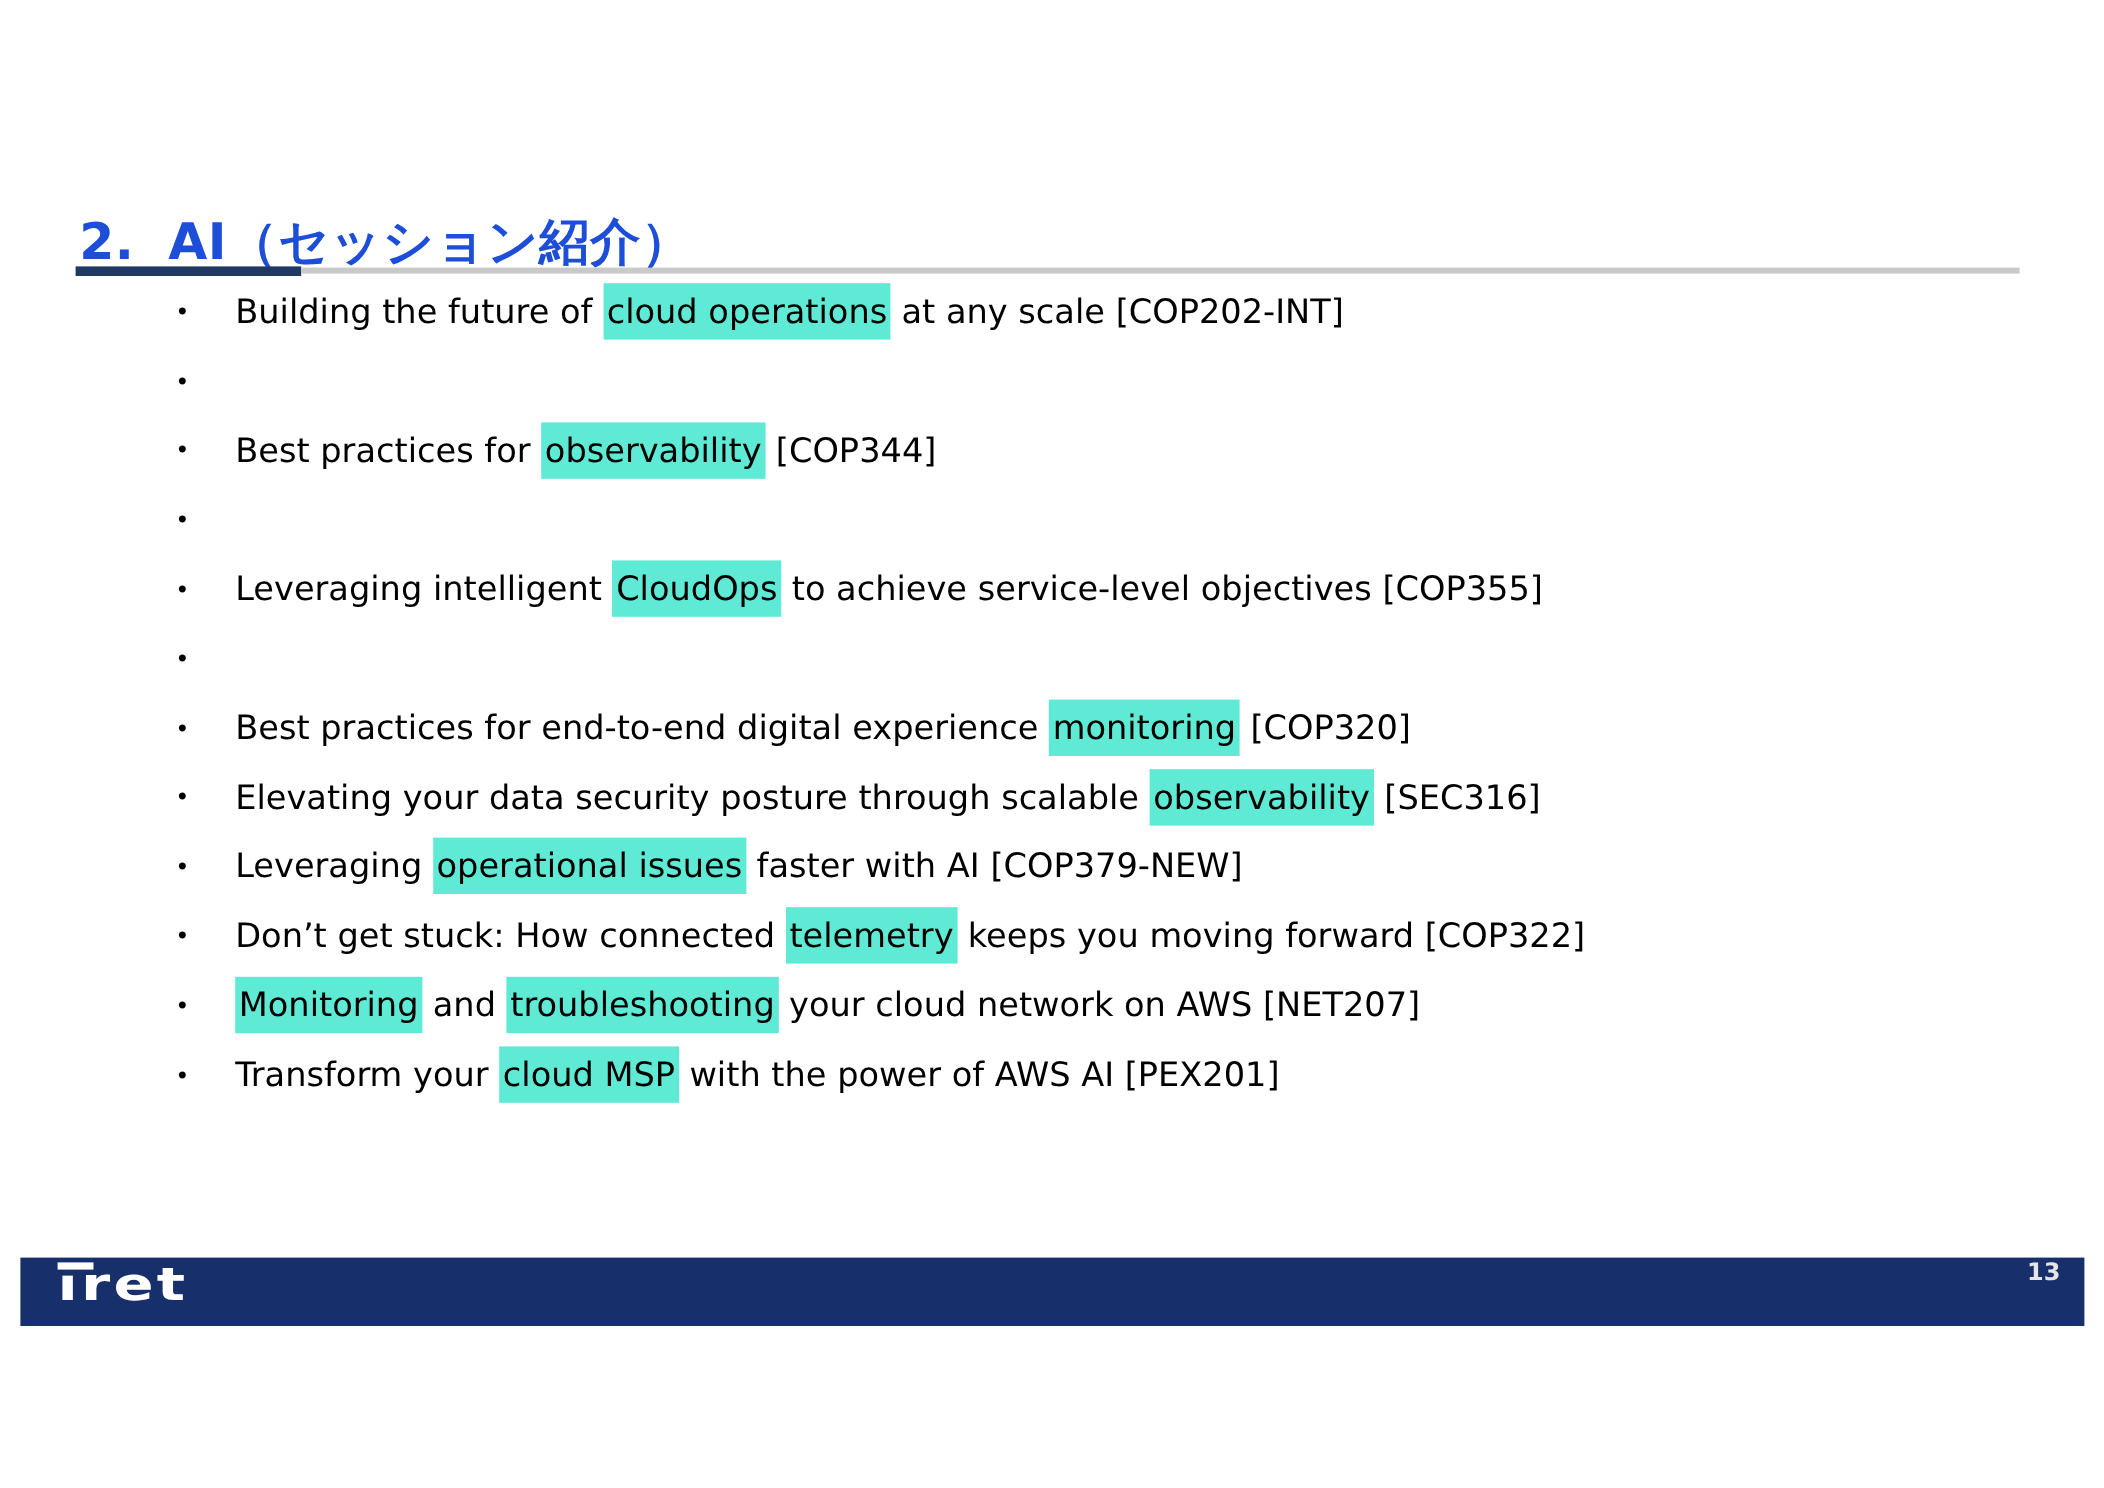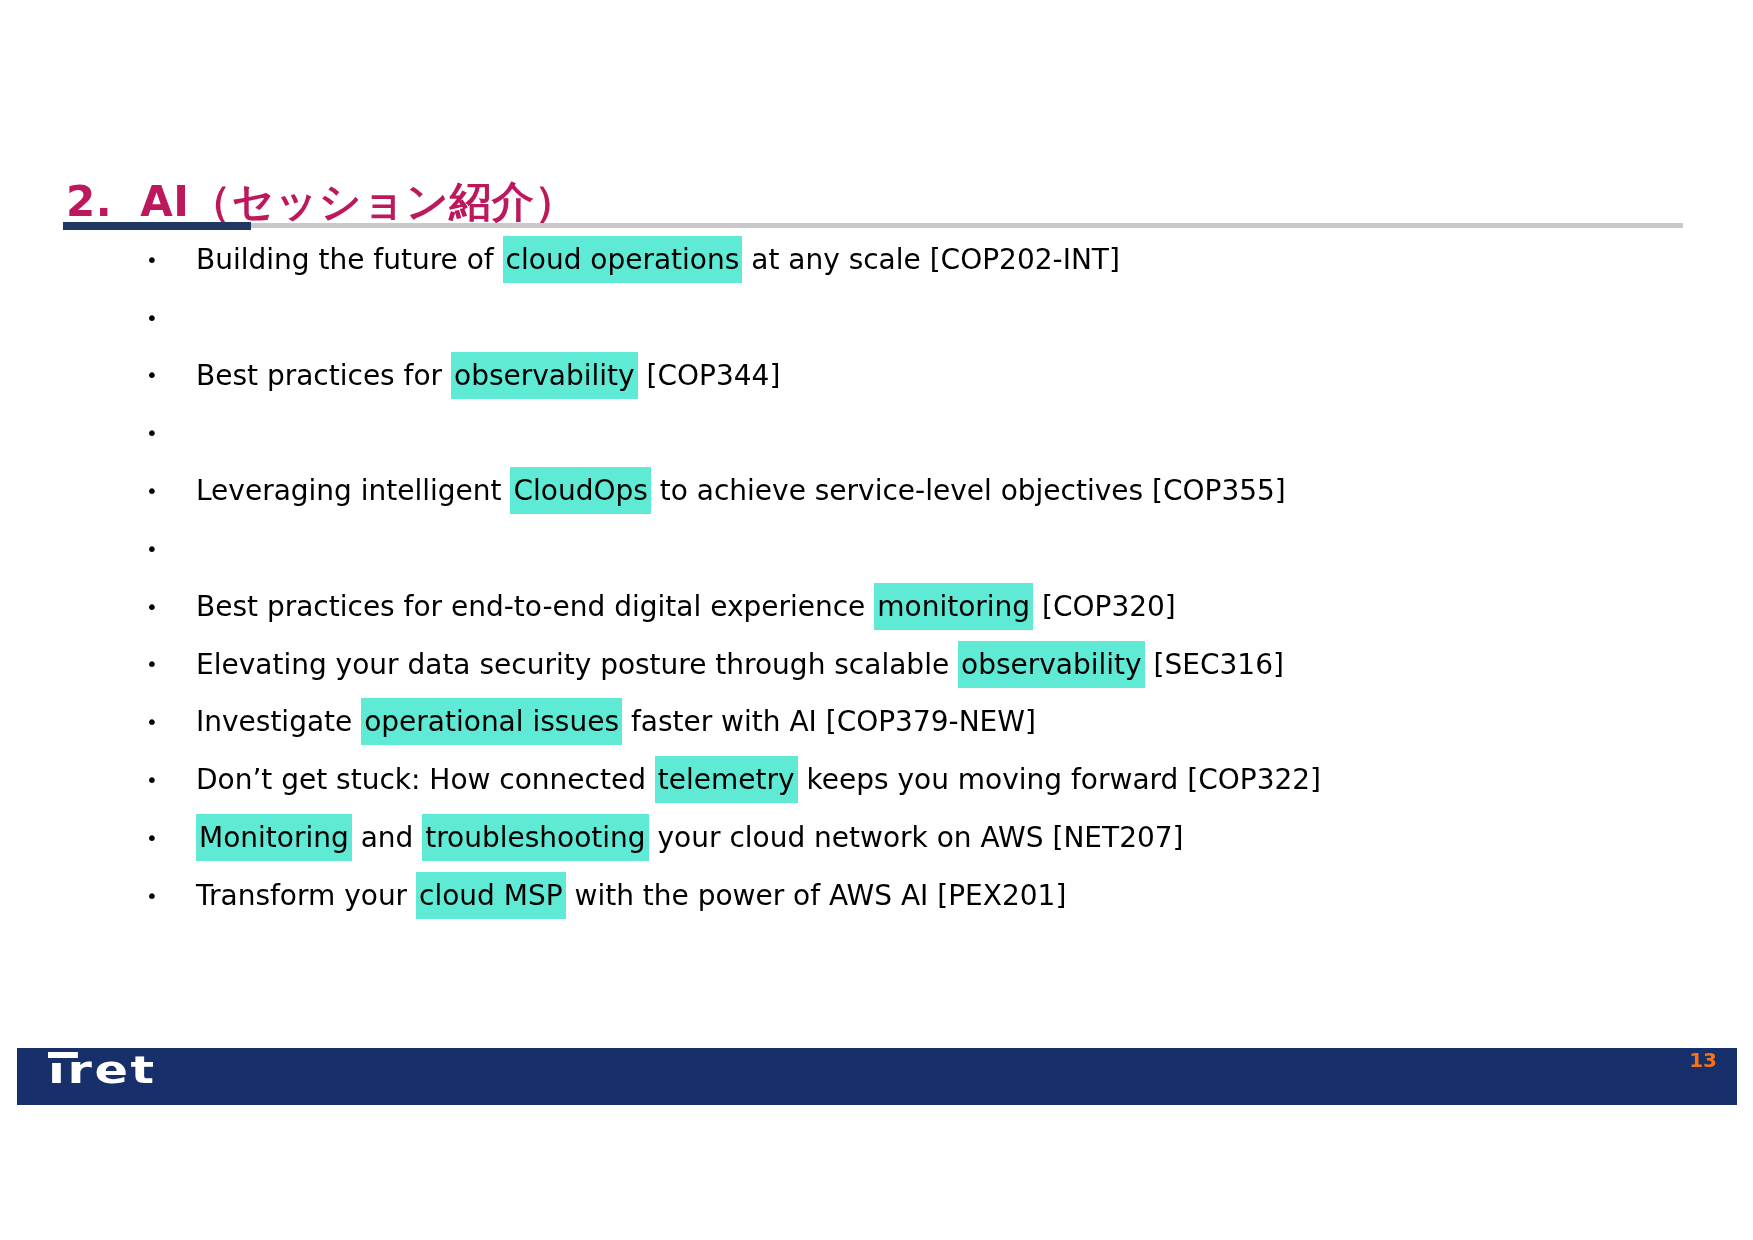--- a/index.html
+++ b/index.html
@@ -9,7 +9,7 @@
   }
   .slide-title{
     position:absolute;left:66px;top:146px;
-    font-size:42px;font-weight:bold;color:#be185d;
+    font-size:42px;font-weight:bold;color:#1d4ed8;
     white-space:nowrap;letter-spacing:0.5px;
   }
   .slide-title .num{margin-right:28px;}

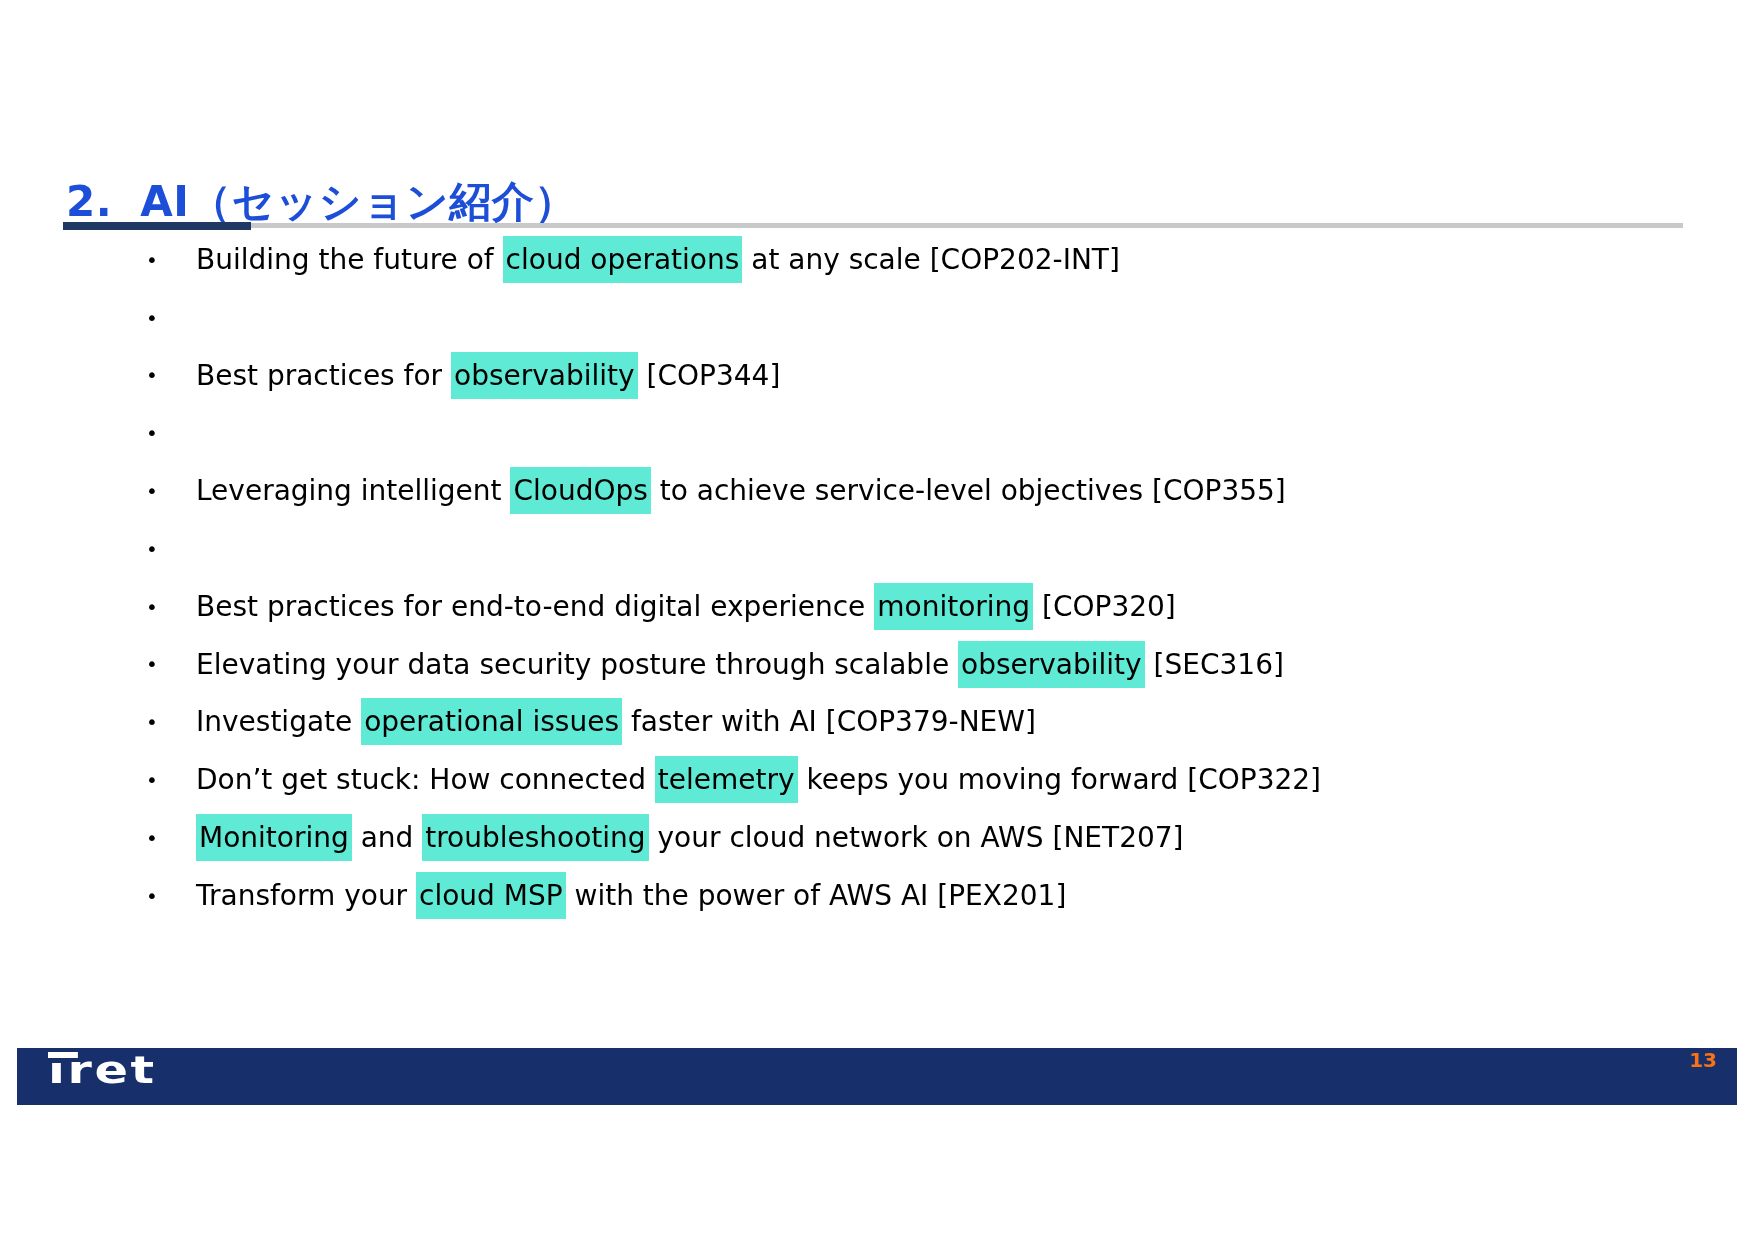--- a/index.html
+++ b/index.html
@@ -83,7 +83,7 @@
     </li>
   <li>
       <span class="marker">•</span>
-      <p class="runs"><span>Investigate </span><span class="hl">operational issues</span><span> faster with AI [COP379-NEW]</span><span class="hl"></span><span></span></p>
+      <p class="runs"><span>Leveraging </span><span class="hl">operational issues</span><span> faster with AI [COP379-NEW]</span><span class="hl"></span><span></span></p>
     </li>
   <li>
       <span class="marker">•</span>

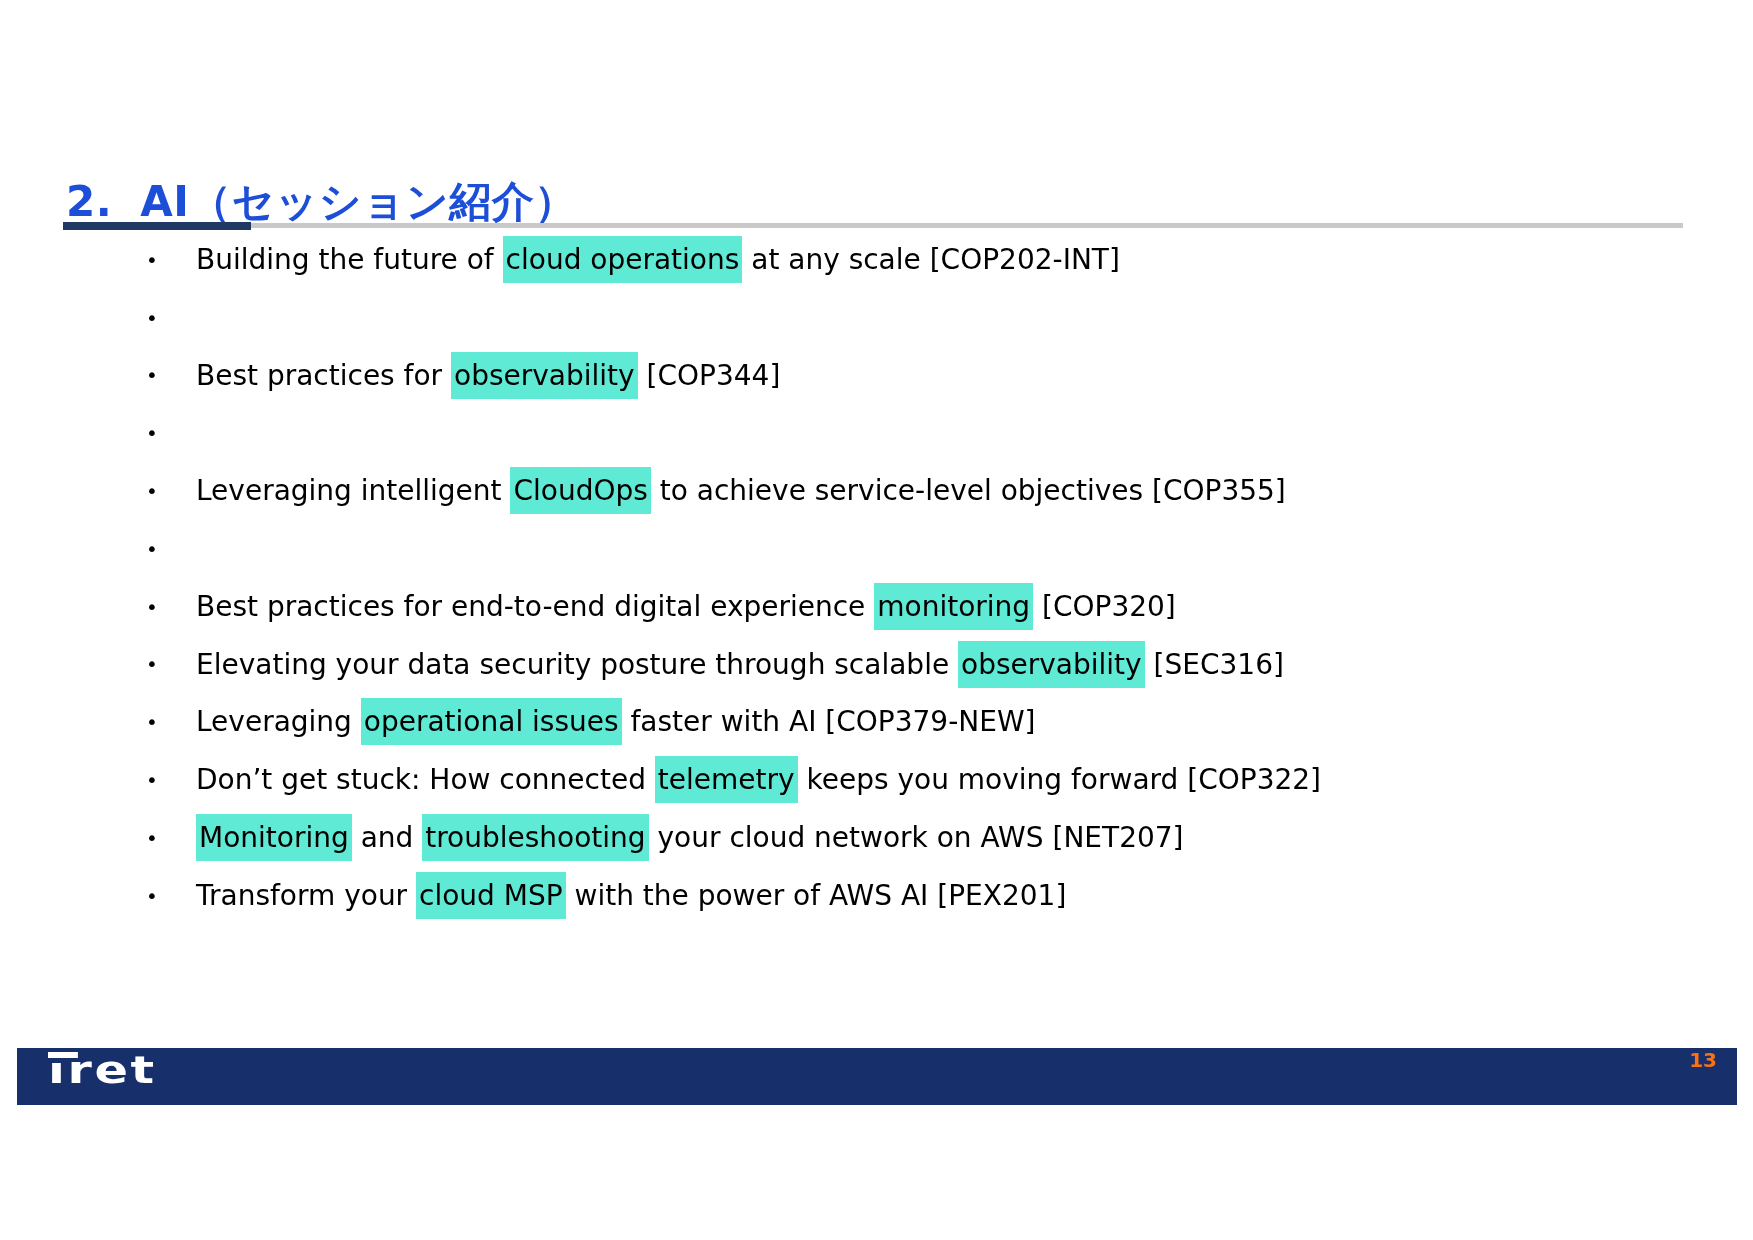--- a/index.html
+++ b/index.html
@@ -39,7 +39,7 @@
   }
   .logo-dot-cover{position:absolute;left:1px;top:3px;width:11px;height:12px;background:#172F6B;}
   .logo-i-bar{position:absolute;left:0px;top:4px;width:23px;height:6px;background:#ffffff;}
-  .page-num{color:#f97316;font-size:20px;font-weight:bold;font-family:"DejaVu Sans",sans-serif;}
+  .page-num{color:#e5e5e5;font-size:20px;font-weight:bold;font-family:"DejaVu Sans",sans-serif;}
 </style>
 </head>
 <body>

